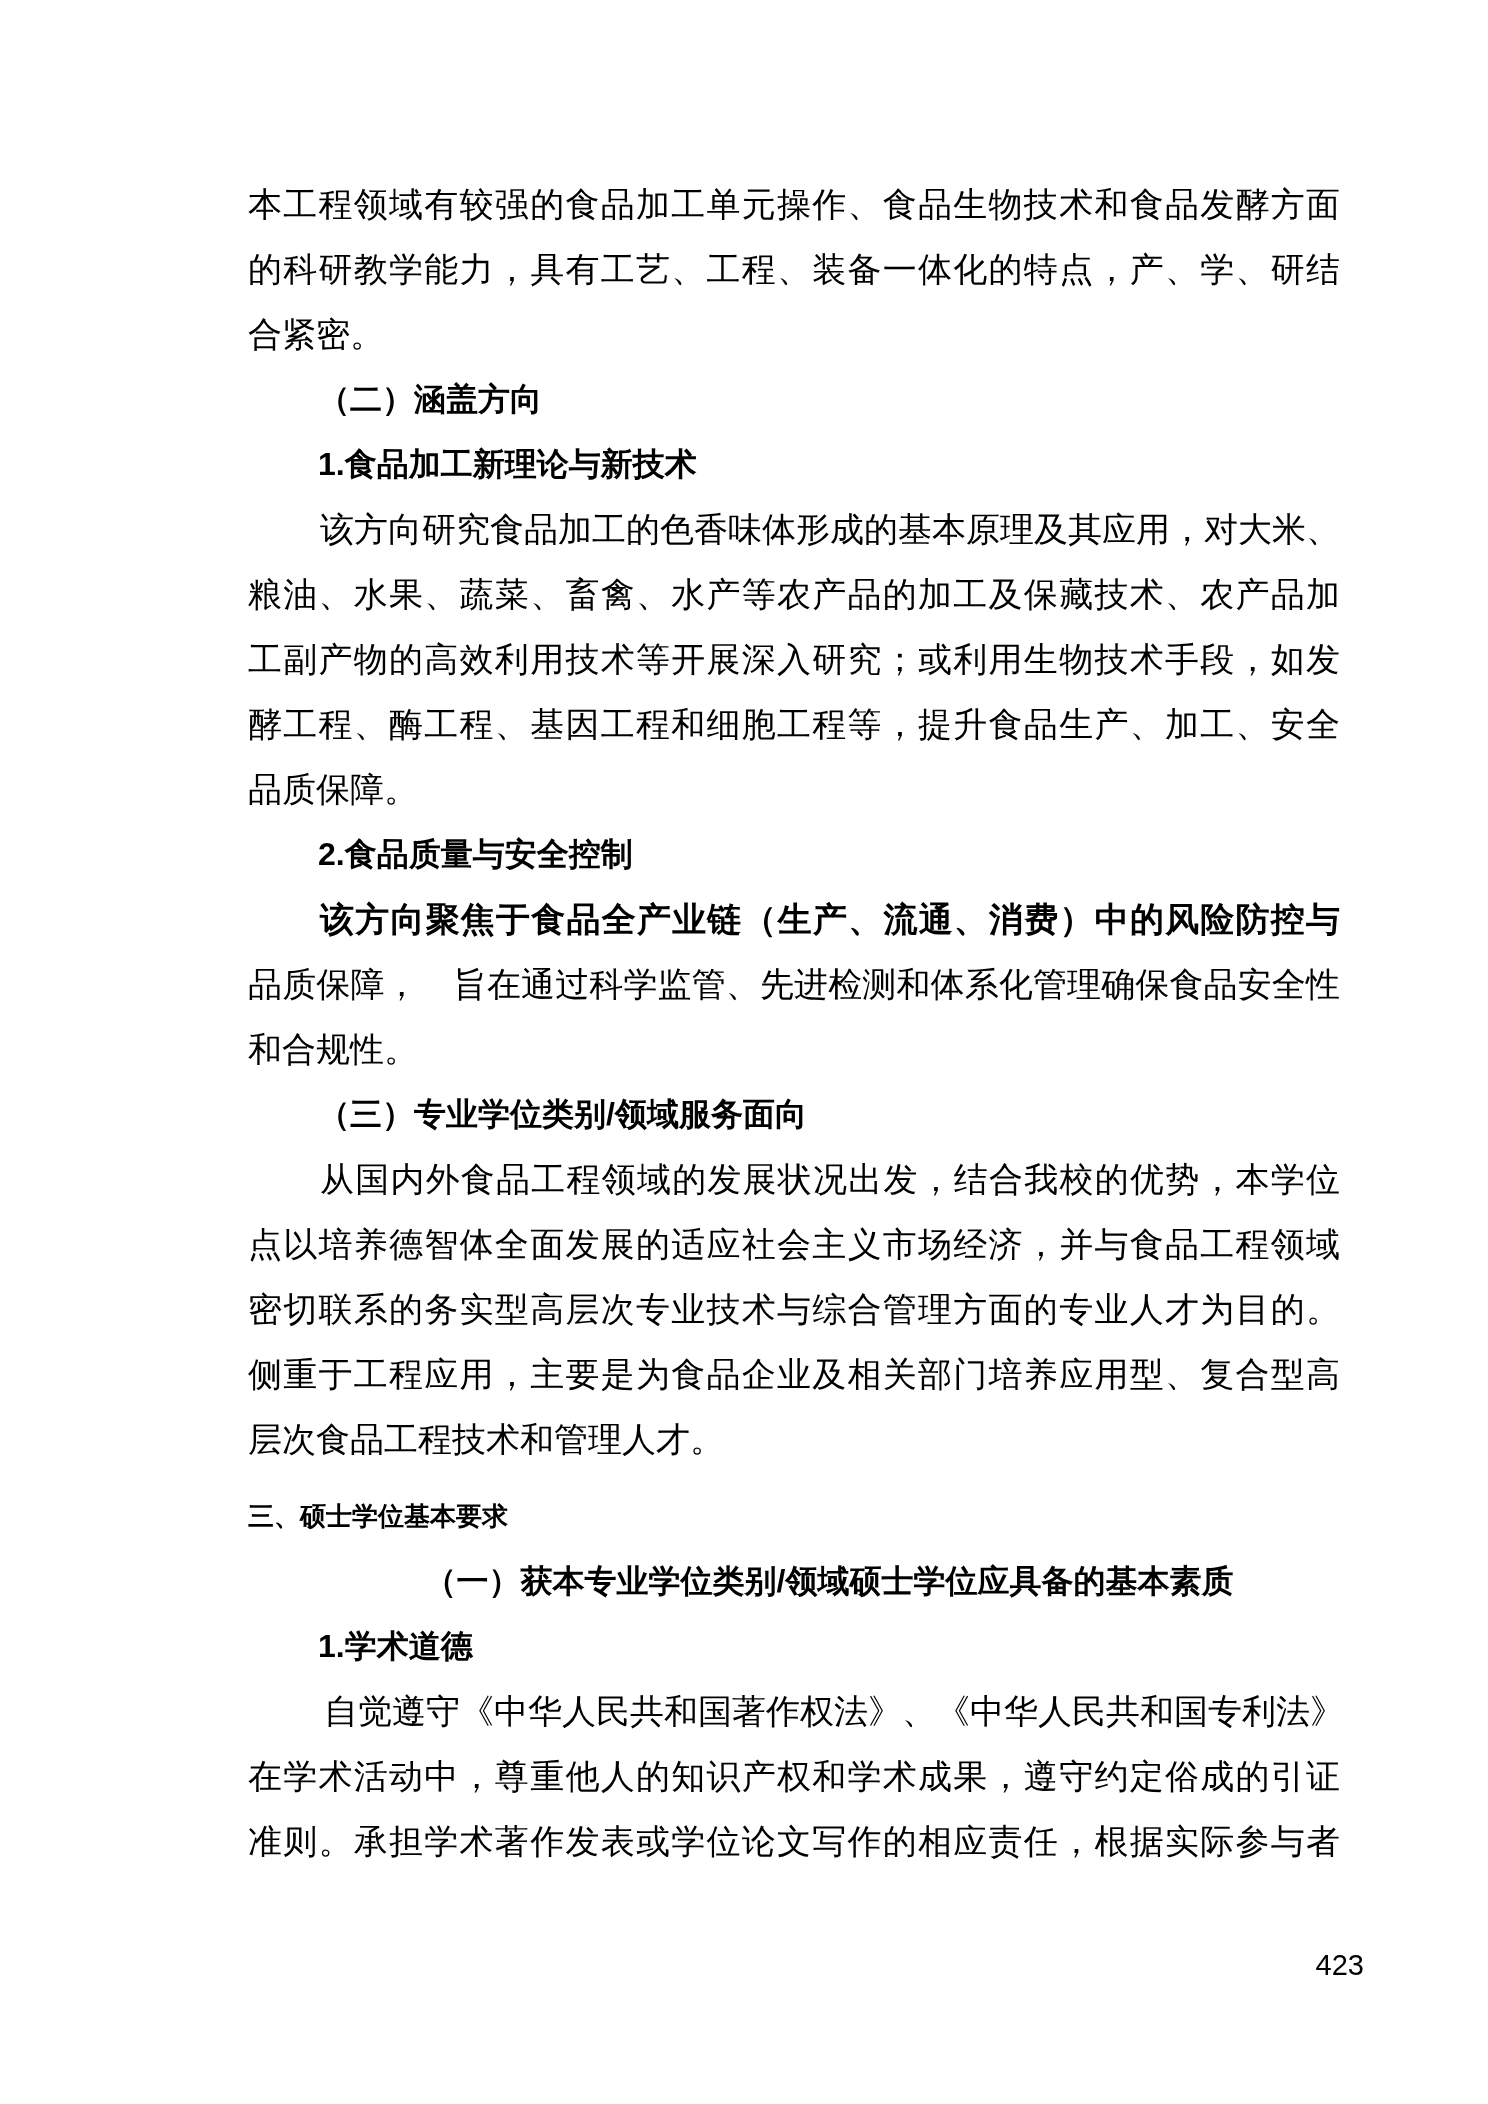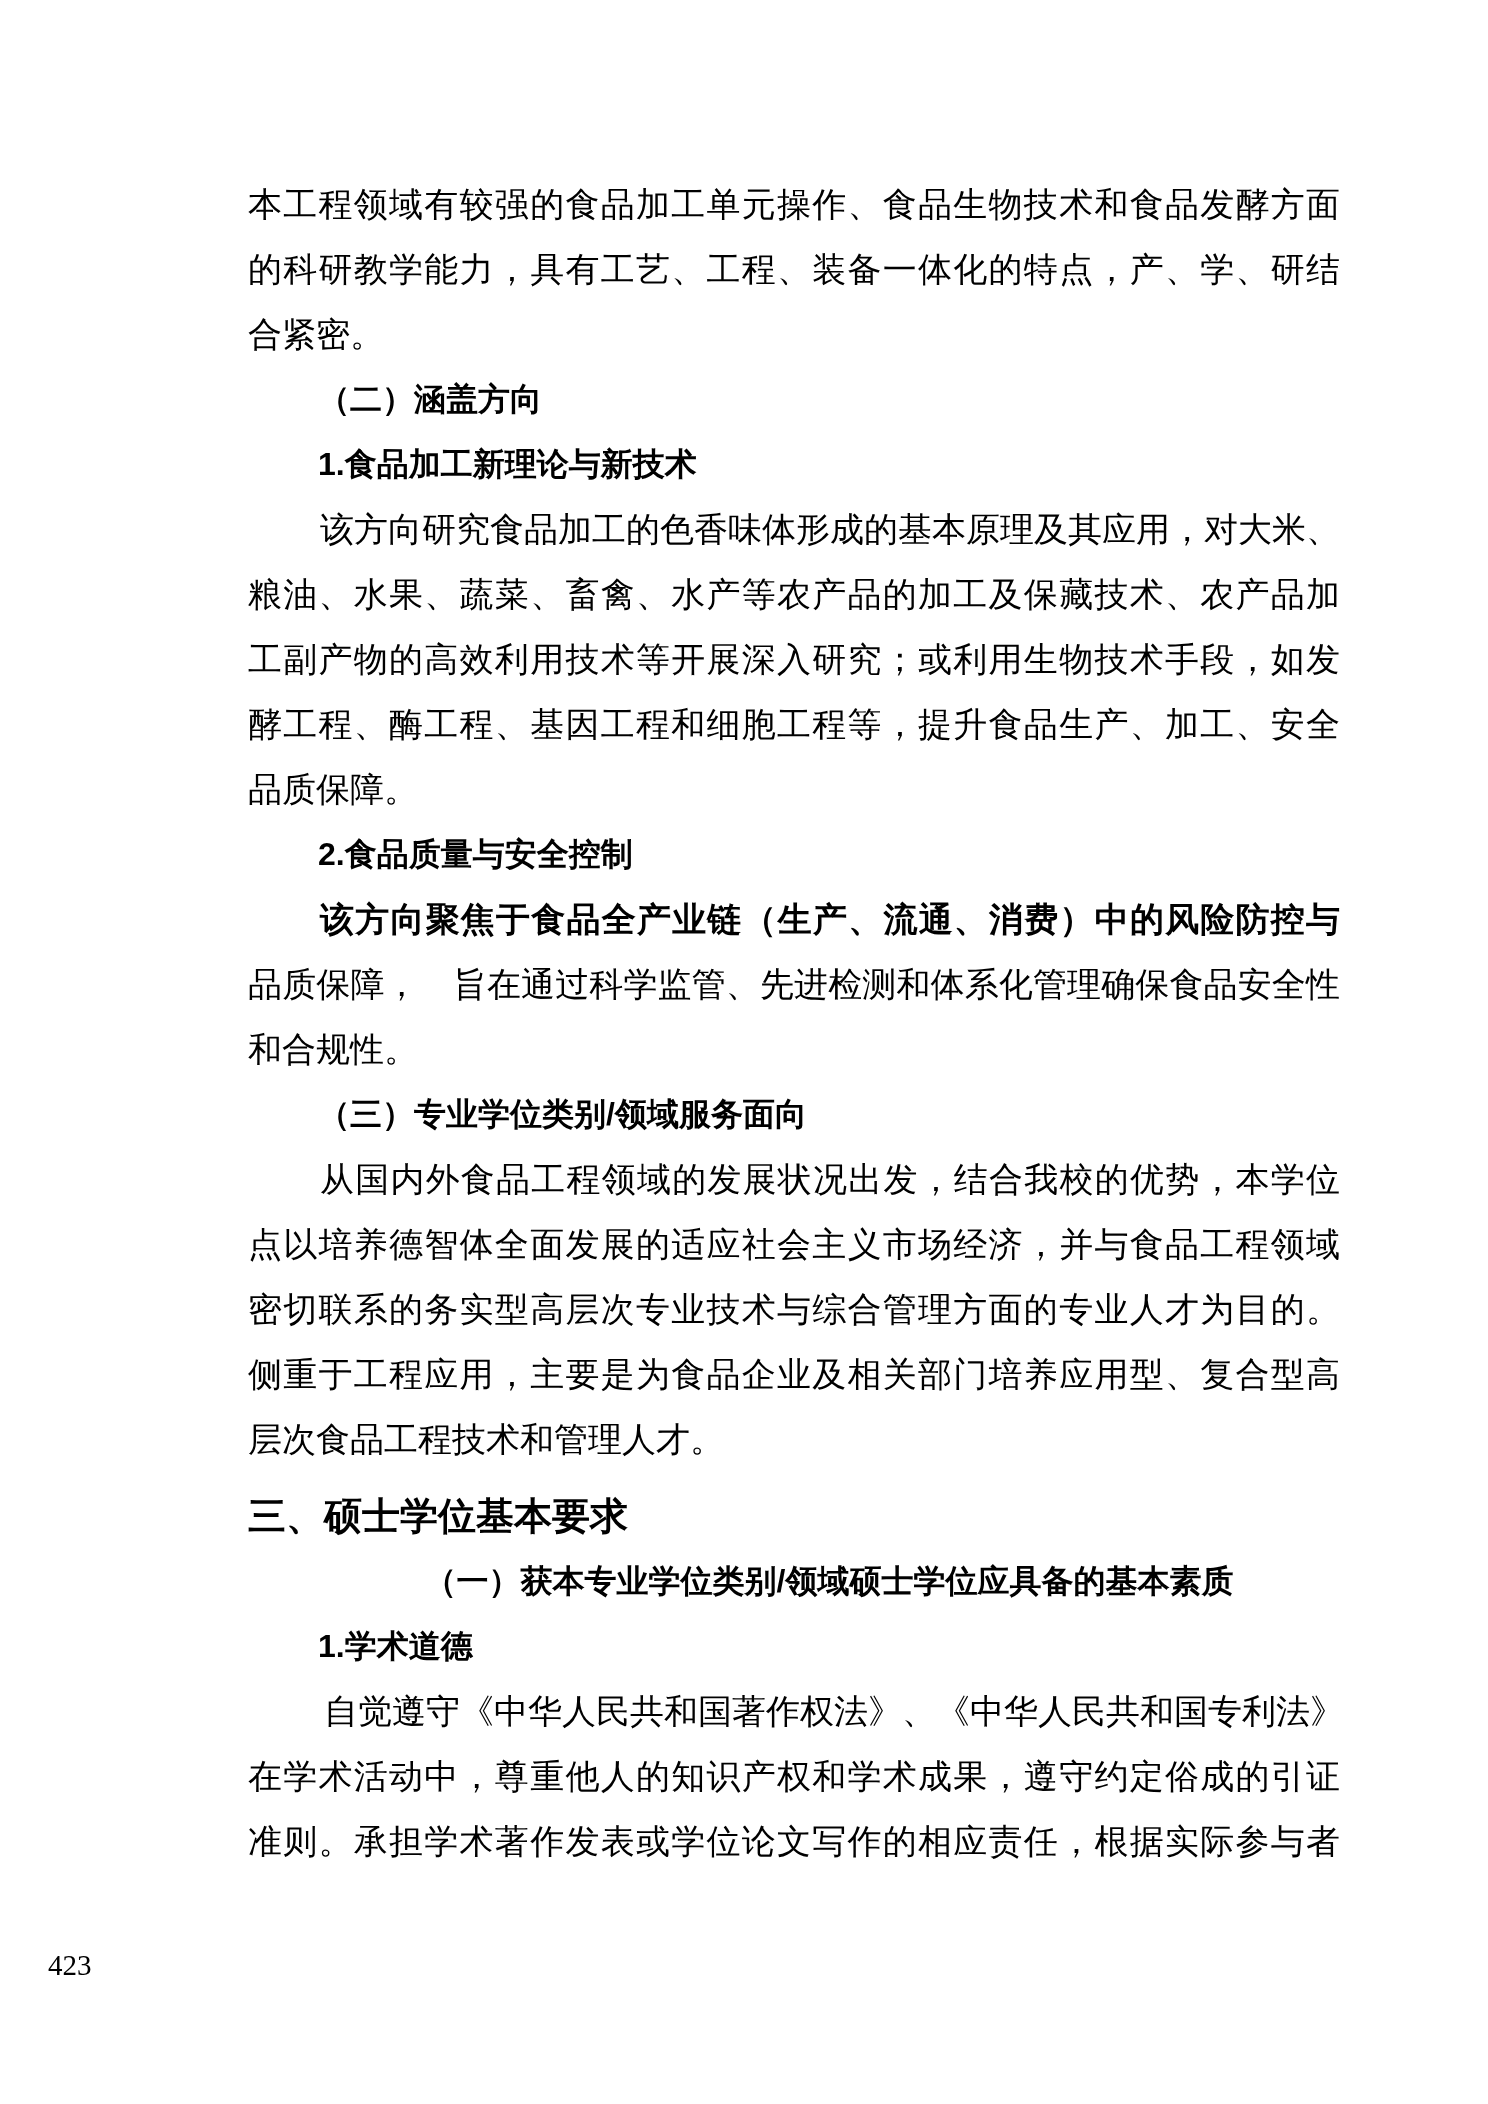--- a/index.html
+++ b/index.html
@@ -44,7 +44,7 @@
     font-weight: 700;
   }
   .k-h1 { margin-top: 12px; }
-  .k-h1 .line { font-size: 38px; }
+  .k-h1 .line { font-size: 26px; }
   .k-h2 .line, .k-h3 .line { font-size: 32px; }
   .footer {
     position: absolute;

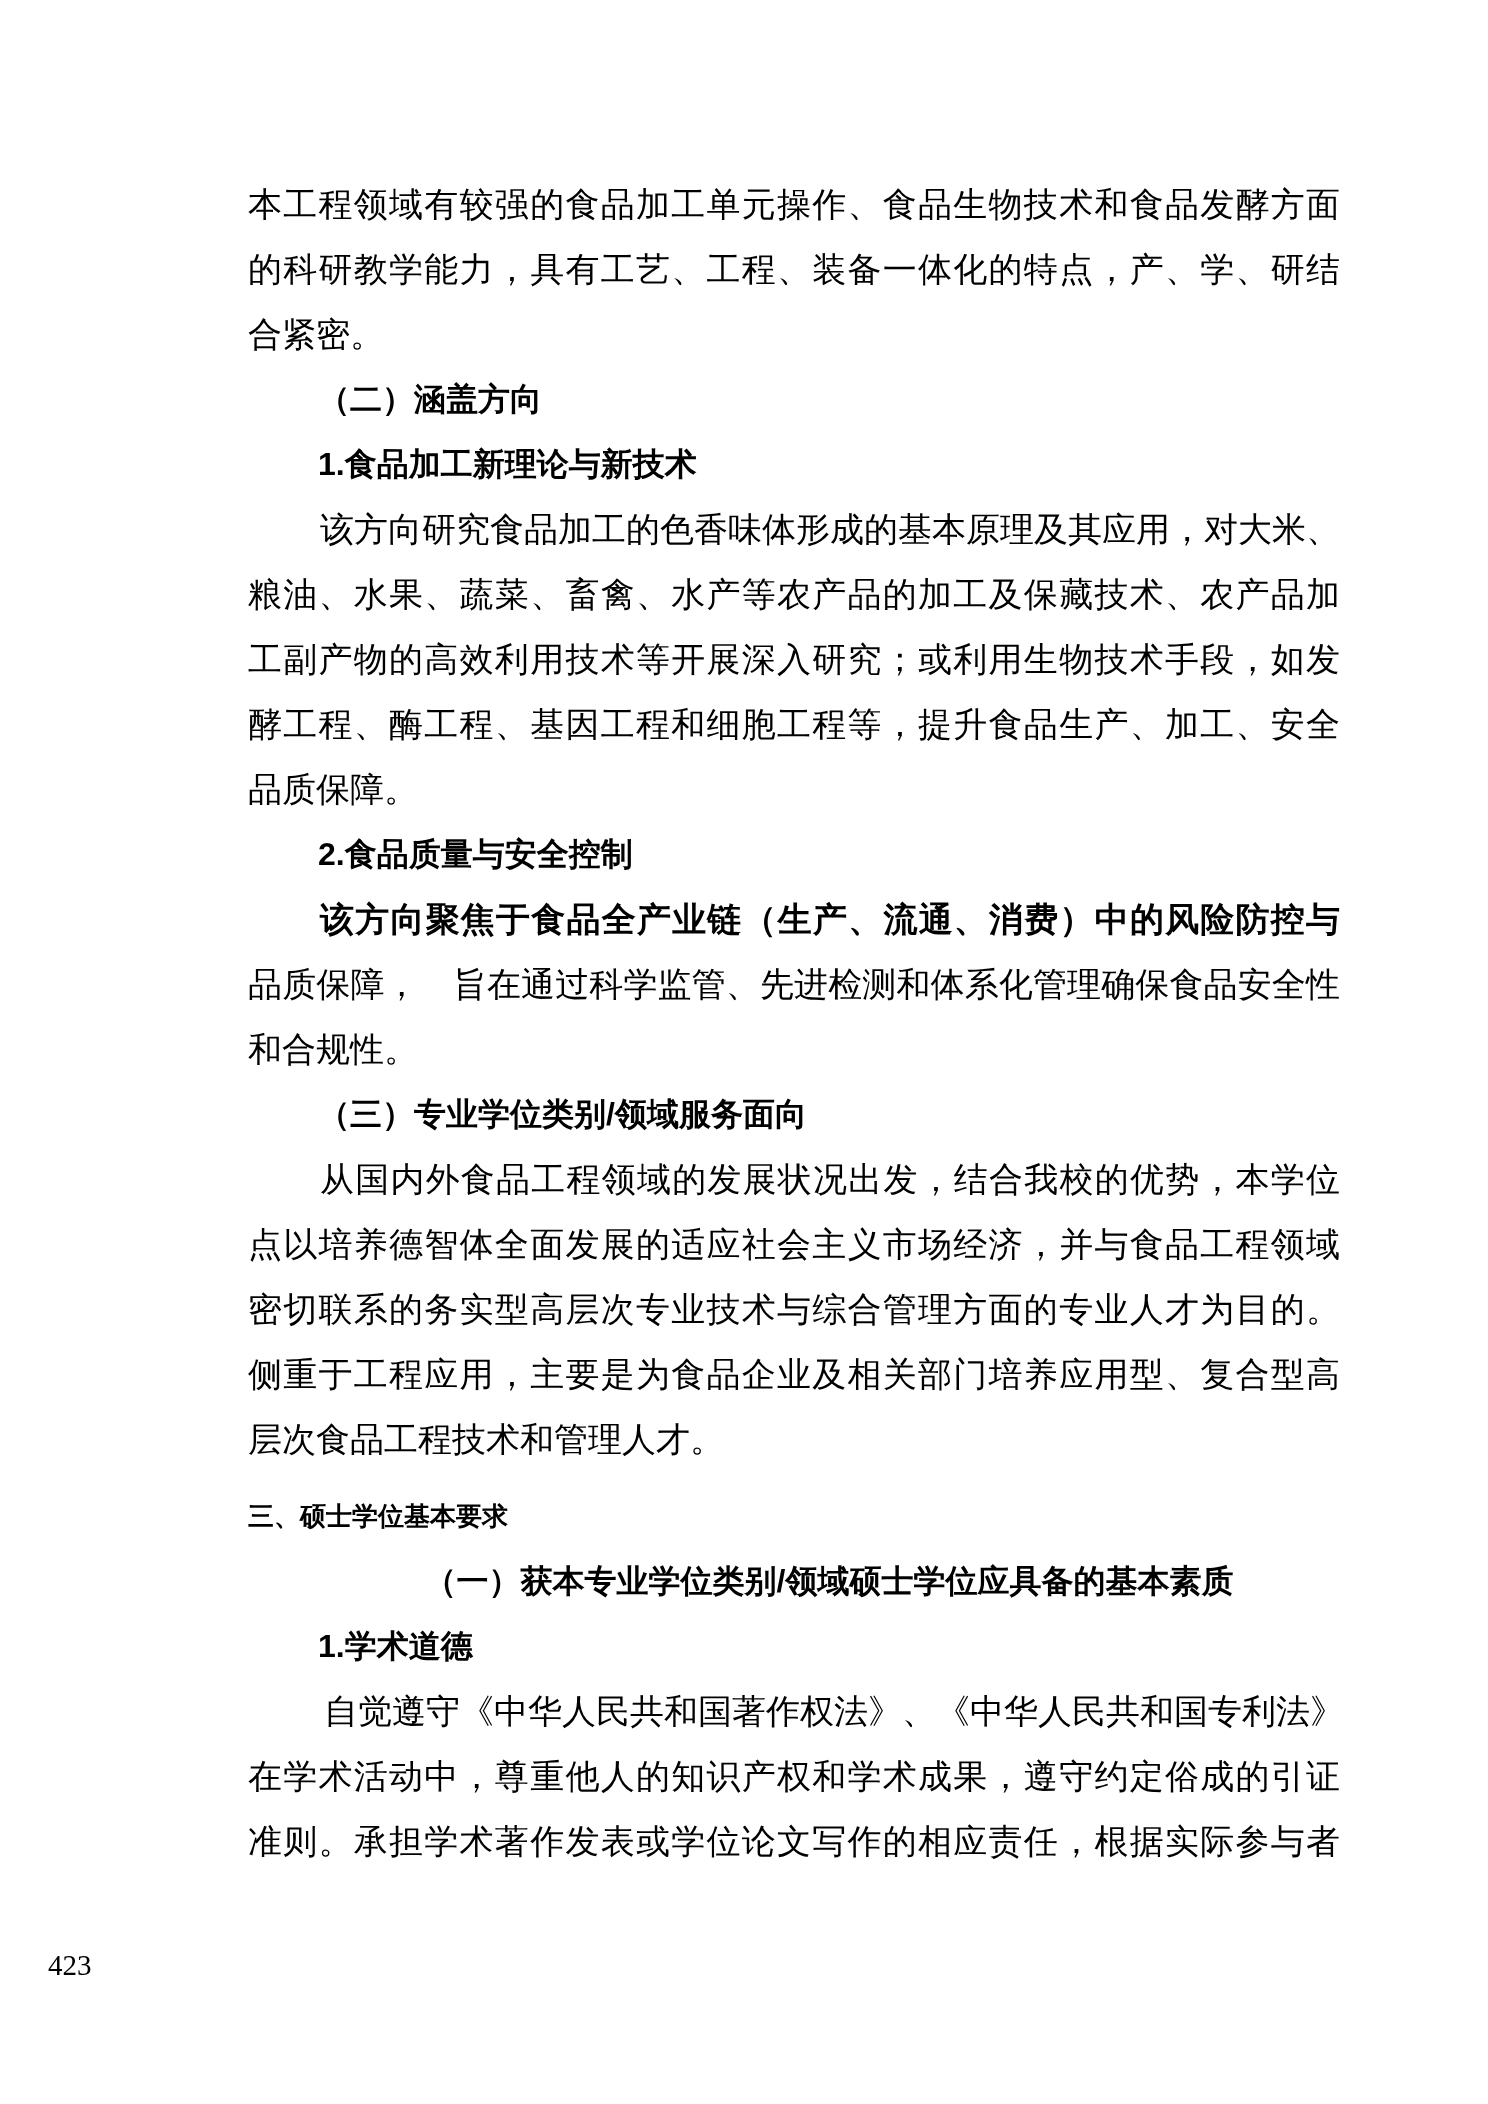--- a/index.html
+++ b/index.html
@@ -51,8 +51,8 @@
     left: 0;
     top: 1950px;
     width: 1316px;
-    text-align: left;
-    font-family: Liberation Serif, serif;
+    text-align: right;
+    font-family: Liberation Sans, sans-serif;
     font-size: 29px;
     line-height: 30px;
     color: #000000;

